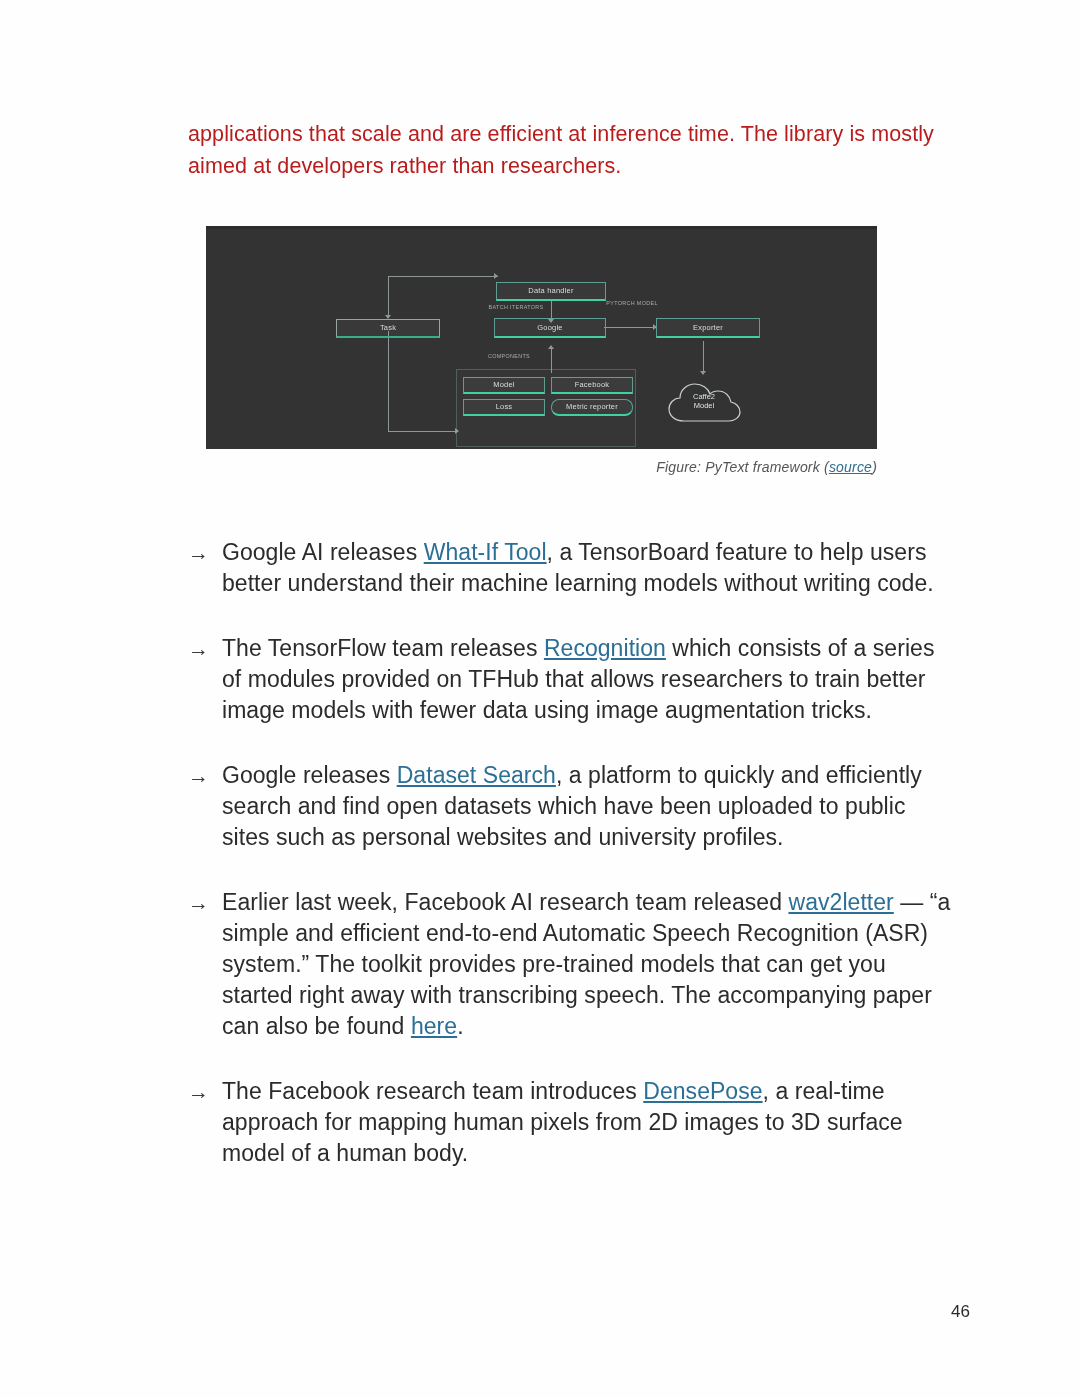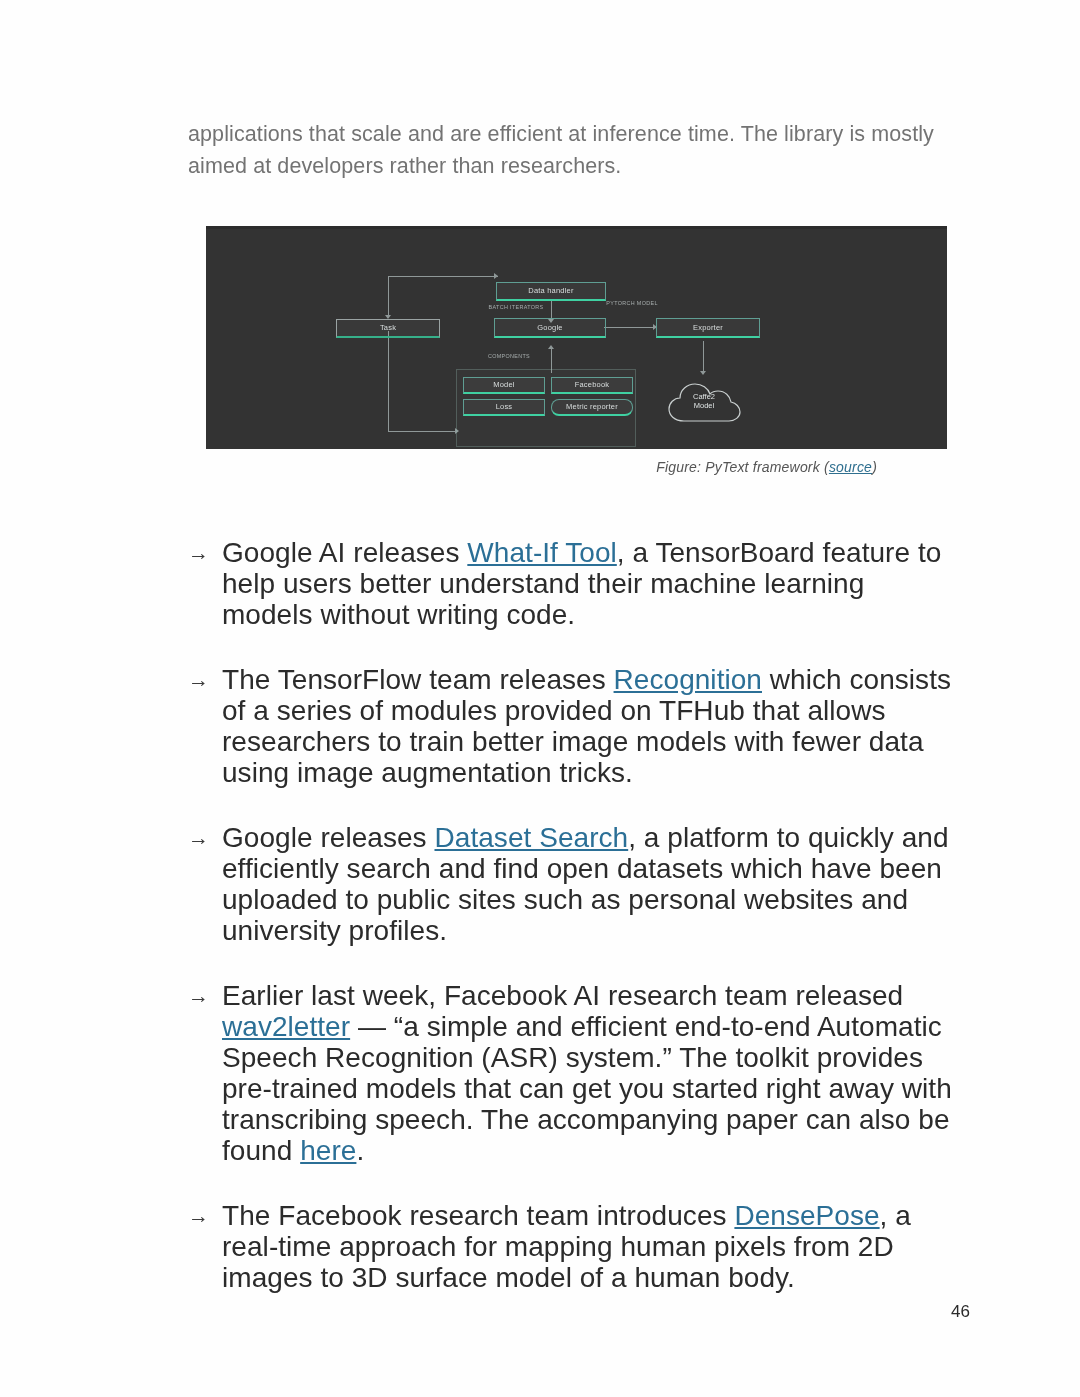--- a/index.html
+++ b/index.html
@@ -31,7 +31,7 @@
   .intro {
     font-size: 21.5px;
     line-height: 32px;
-    color: #737373;
+    color: #b91c1c;
     letter-spacing: 0.1px;
     margin: 0 0 44px 0;
     font-weight: 400;

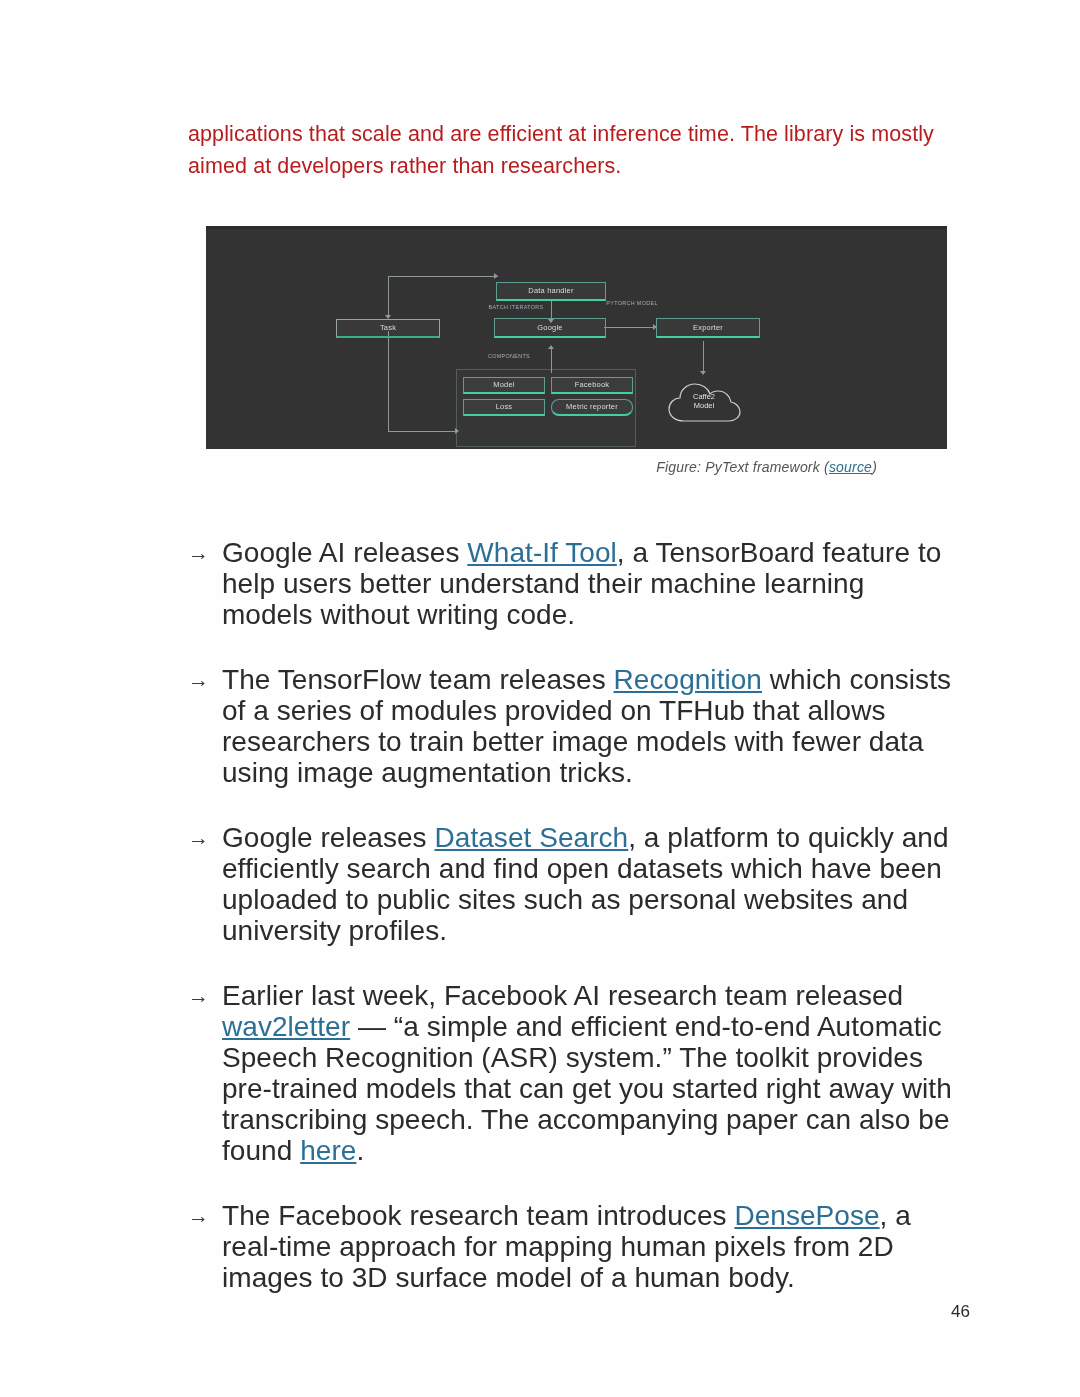--- a/index.html
+++ b/index.html
@@ -43,7 +43,7 @@
     width: 671px;
   }
   .figure-panel {
-    width: 741px;
+    width: 671px;
     height: 220px;
     background: #333333;
     border-top: 3px solid #2c2c2c;

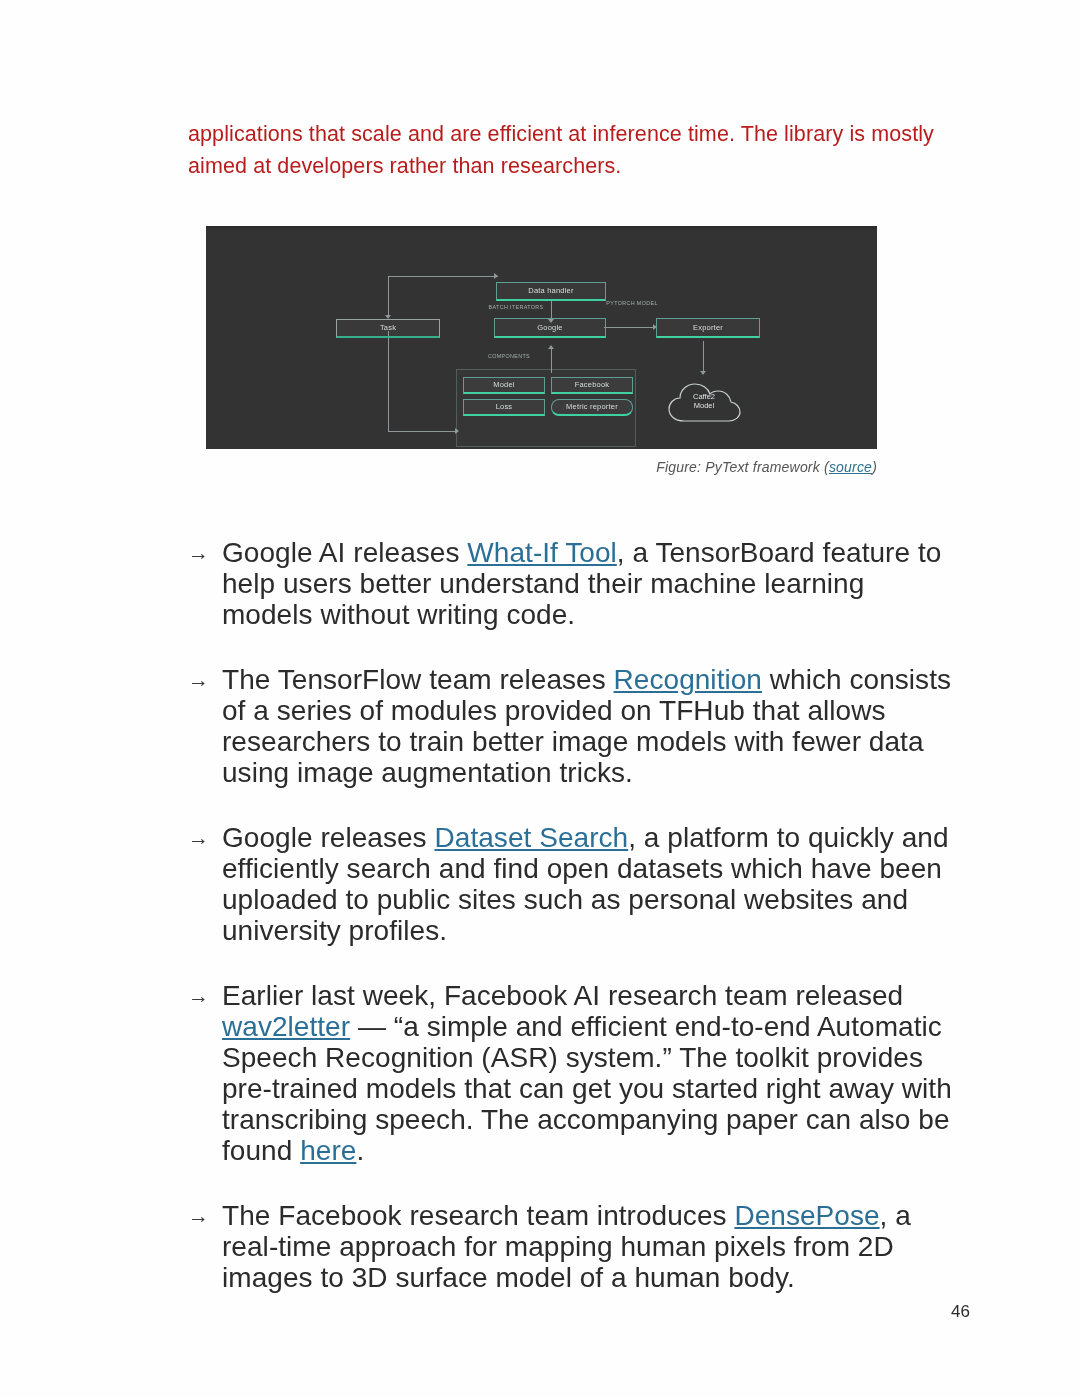--- a/index.html
+++ b/index.html
@@ -161,7 +161,7 @@
   }
   .bullet-text {
     flex: 1 1 auto;
-    font-size: 28px;
+    font-size: 23px;
     line-height: 31px;
     color: #2b2b2b;
     letter-spacing: 0.05px;

